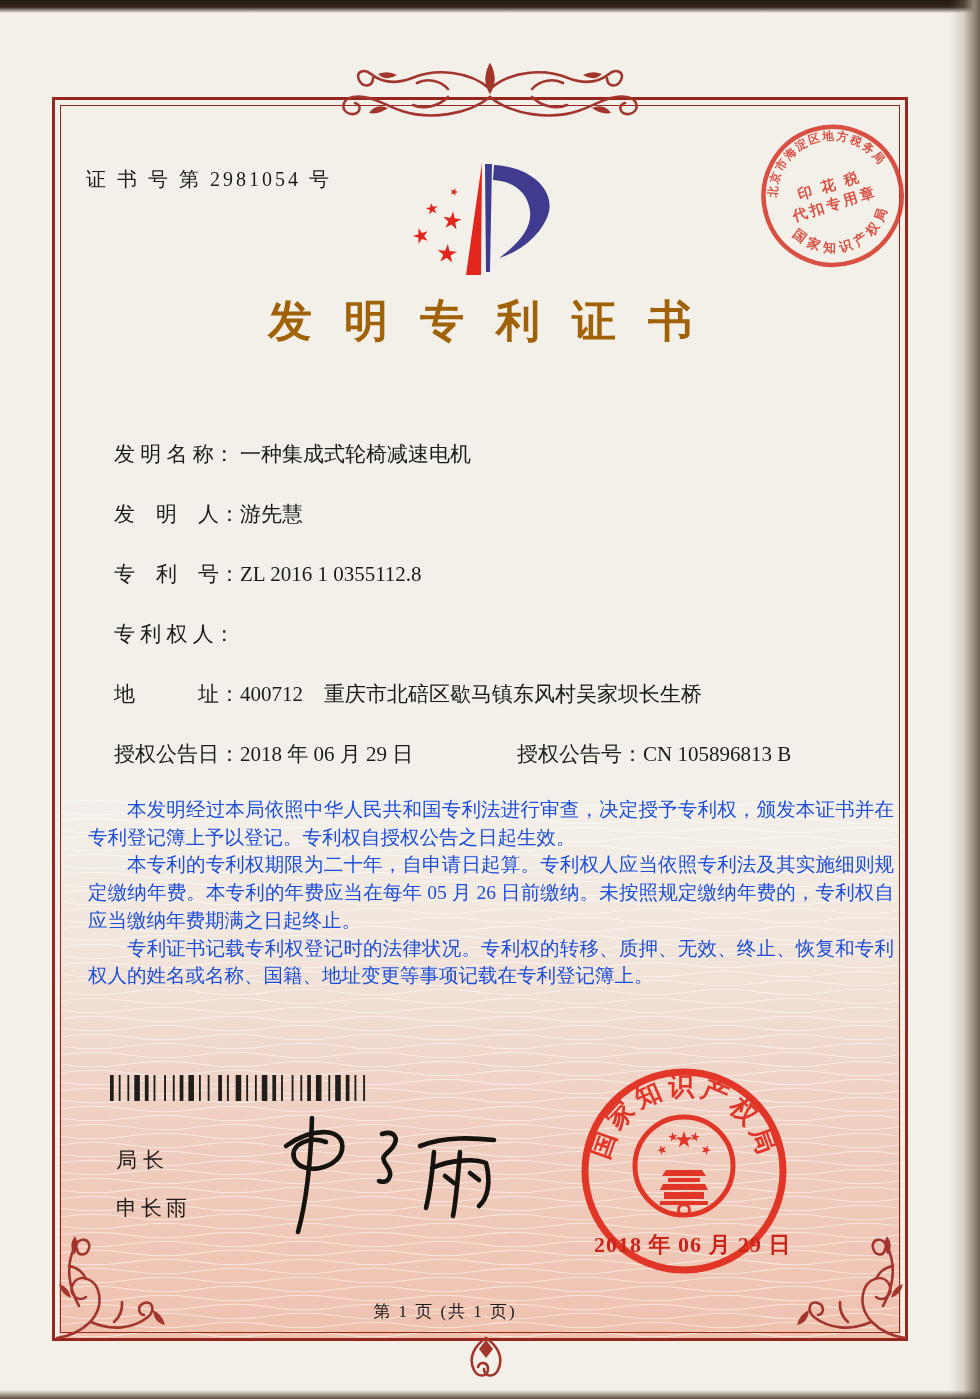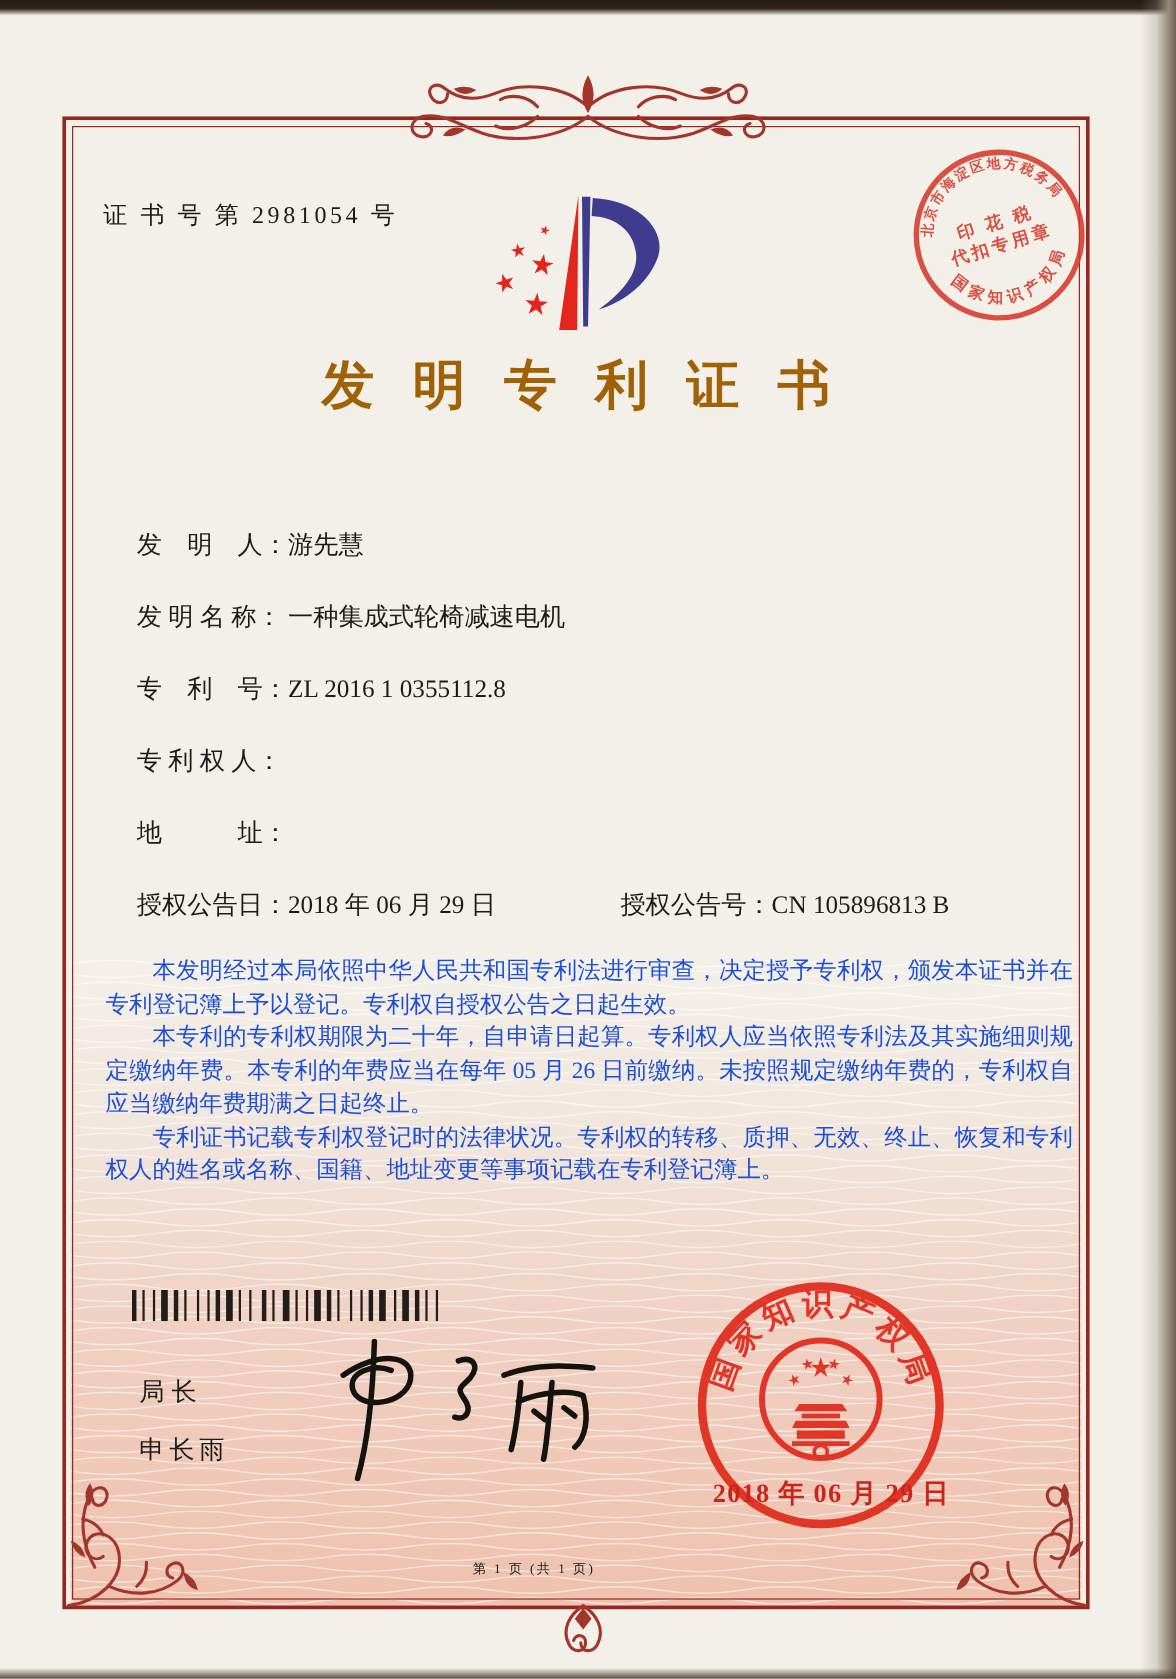--- a/index.html
+++ b/index.html
@@ -220,12 +220,12 @@
 
 <div class="abs fields">
   <div class="frow">
+    <span class="flabel">发 明 名 称：</span>
+      <span class="fvalue">一种集成式轮椅减速电机</span>
+  </div>
+  <div class="frow">
     <span class="flabel">发　明　人：</span>
       <span class="fvalue">游先慧</span>
-  </div>
-  <div class="frow">
-    <span class="flabel">发 明 名 称：</span>
-      <span class="fvalue">一种集成式轮椅减速电机</span>
   </div>
   <div class="frow">
     <span class="flabel">专　利　号：</span>

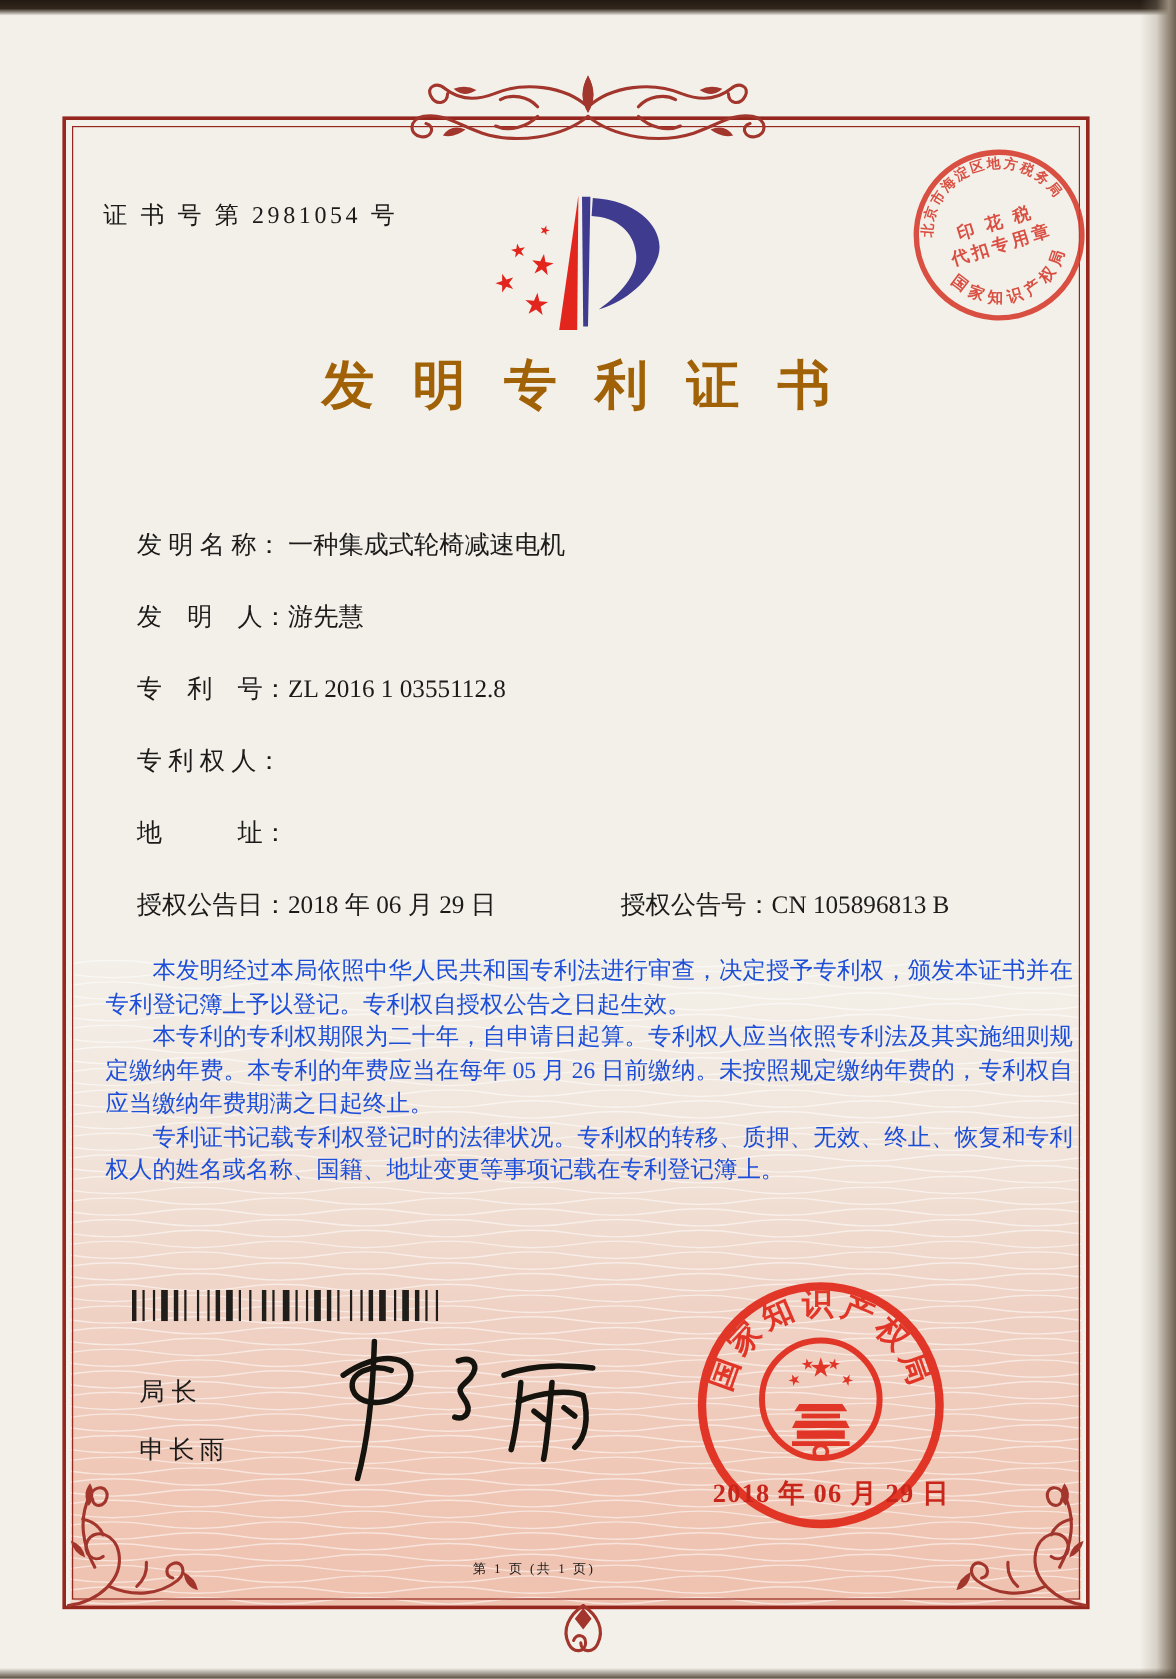--- a/index.html
+++ b/index.html
@@ -236,6 +236,7 @@
   </div>
   <div class="frow">
     <span class="flabel">地　　　址：</span>
+      <span class="fvalue">400712　重庆市北碚区歇马镇东风村吴家坝长生桥</span>
   </div>
   <div class="frow">
     <span class="flabel">授权公告日：</span>

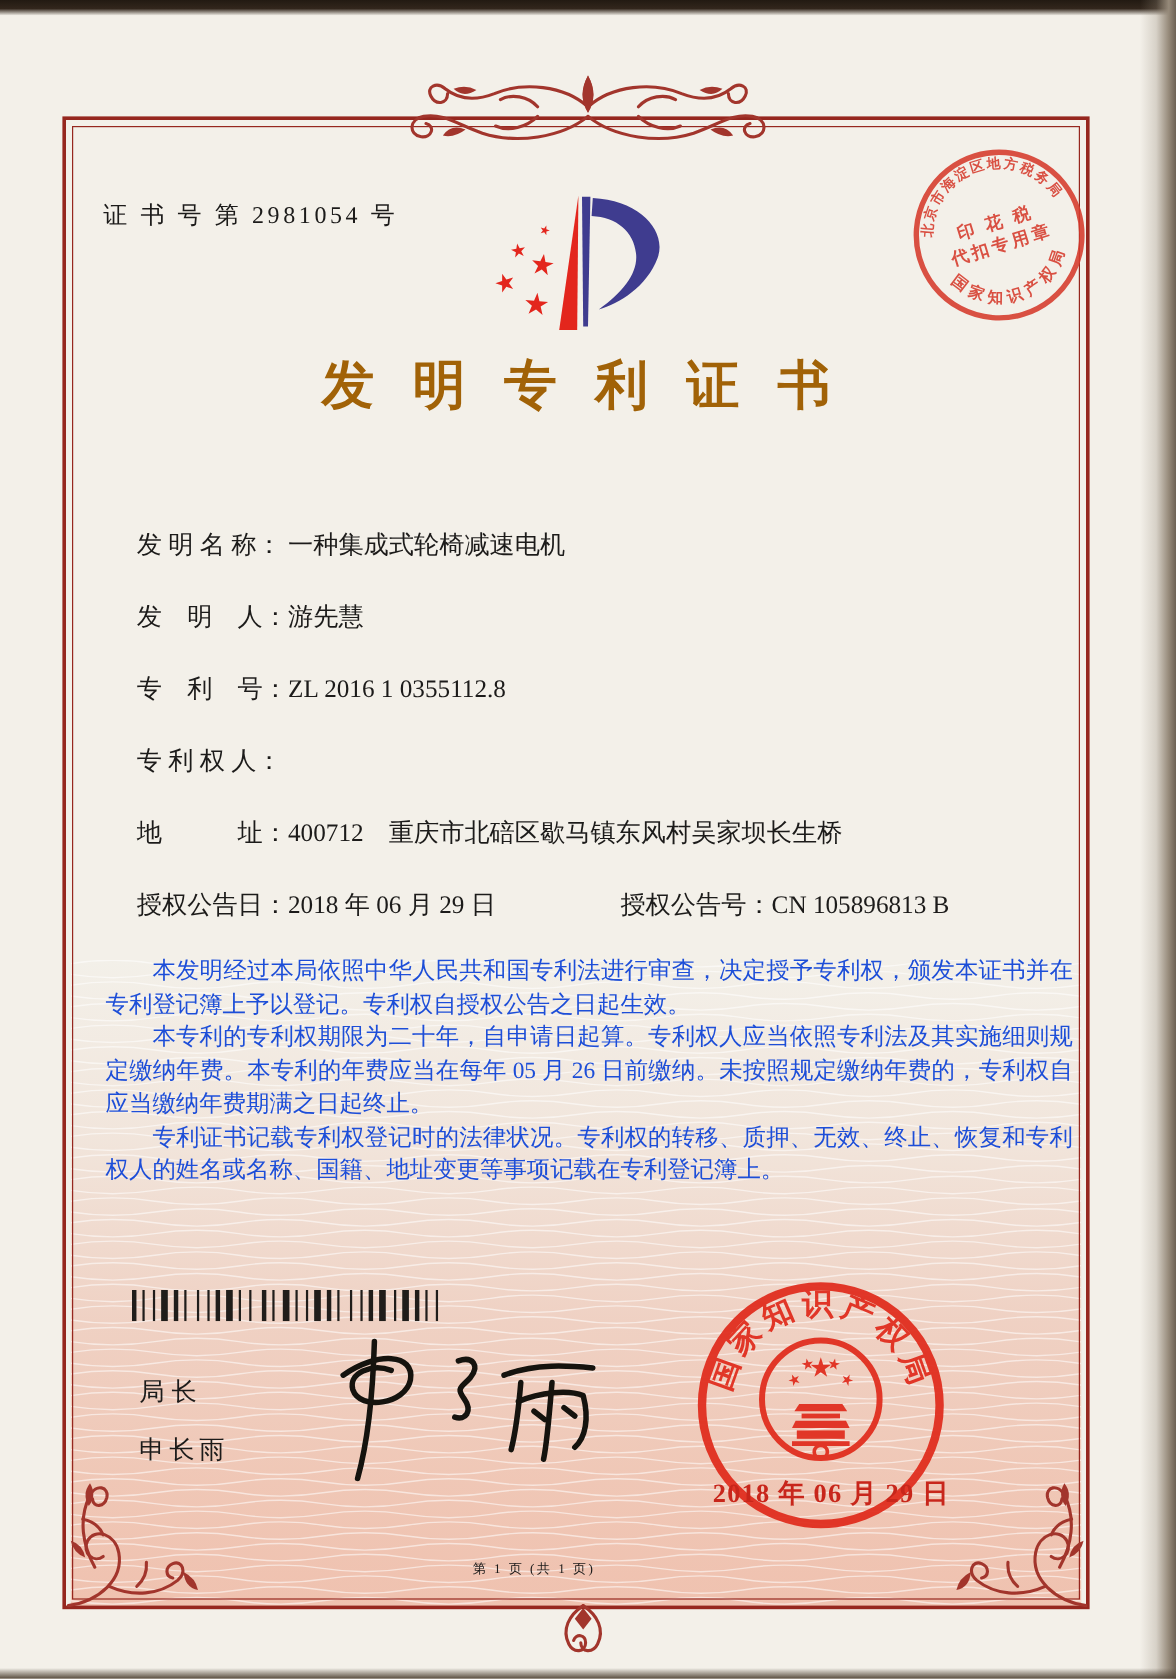--- a/index.html
+++ b/index.html
@@ -64,7 +64,7 @@
   .seal-ring{font-size:26px;letter-spacing:5px;font-weight:700;fill:var(--seal-red);}
   .seal-date{left:594px;top:1230px;font-size:22px;letter-spacing:1px;font-weight:600;
     color:var(--date-red);z-index:13;white-space:pre;}
-  .footer{left:0;top:1300px;width:890px;text-align:center;font-size:11px;
+  .footer{left:0;top:1300px;width:890px;text-align:center;font-size:17px;
     letter-spacing:2px;z-index:10;}
   
   .tax-stamp{left:748px;top:108px;width:168px;height:172px;z-index:12;

